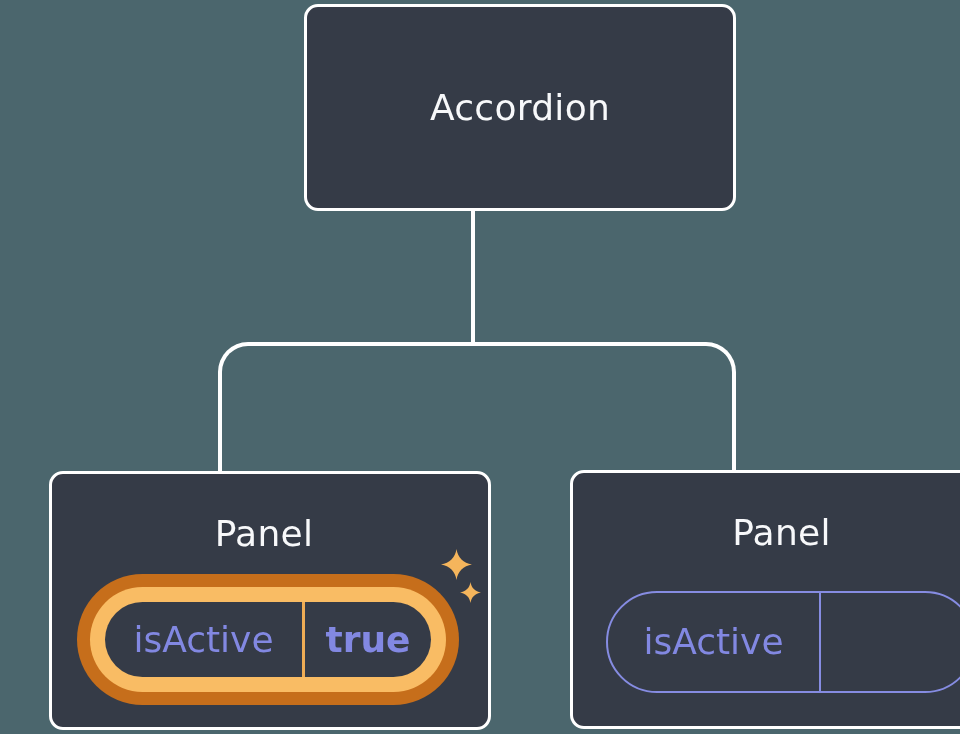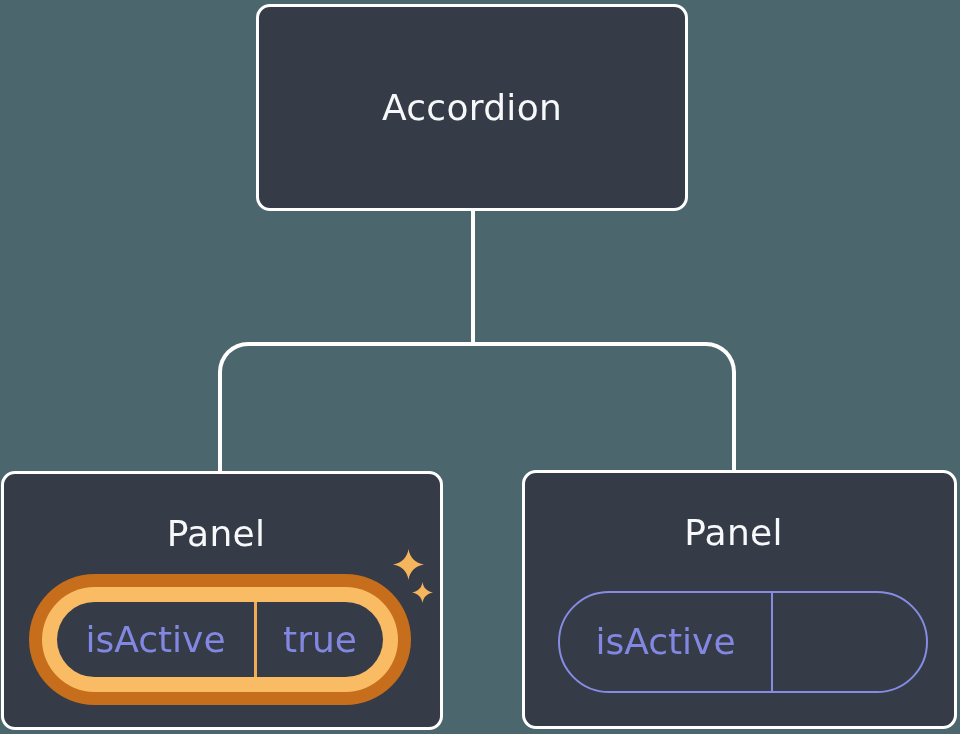--- a/index.html
+++ b/index.html
@@ -34,6 +34,7 @@
     border:3px solid var(--card-border,#FFFFFF);
     border-radius:14px;
     box-sizing:border-box;
+    margin-left:48px;
   }
   .card-accordion {
     left:256px; top:4px; width:432px; height:207px;

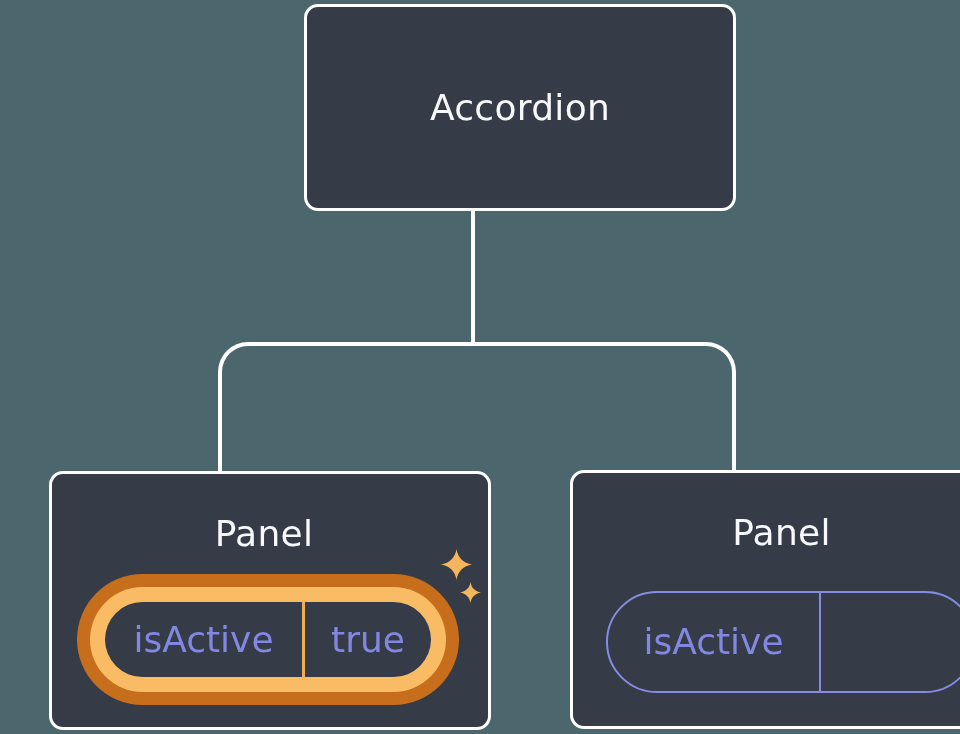--- a/index.html
+++ b/index.html
@@ -98,7 +98,7 @@
     color:var(--prop-purple,#8288E2);
     font-size:36px; line-height:1.2;
   }
-  .prop-value-bold { font-weight:400; }
+  .prop-value-bold { font-weight:700; }
 
   
   .sparkle { position:absolute; color:var(--sparkle-gold,#F5B55C); }

